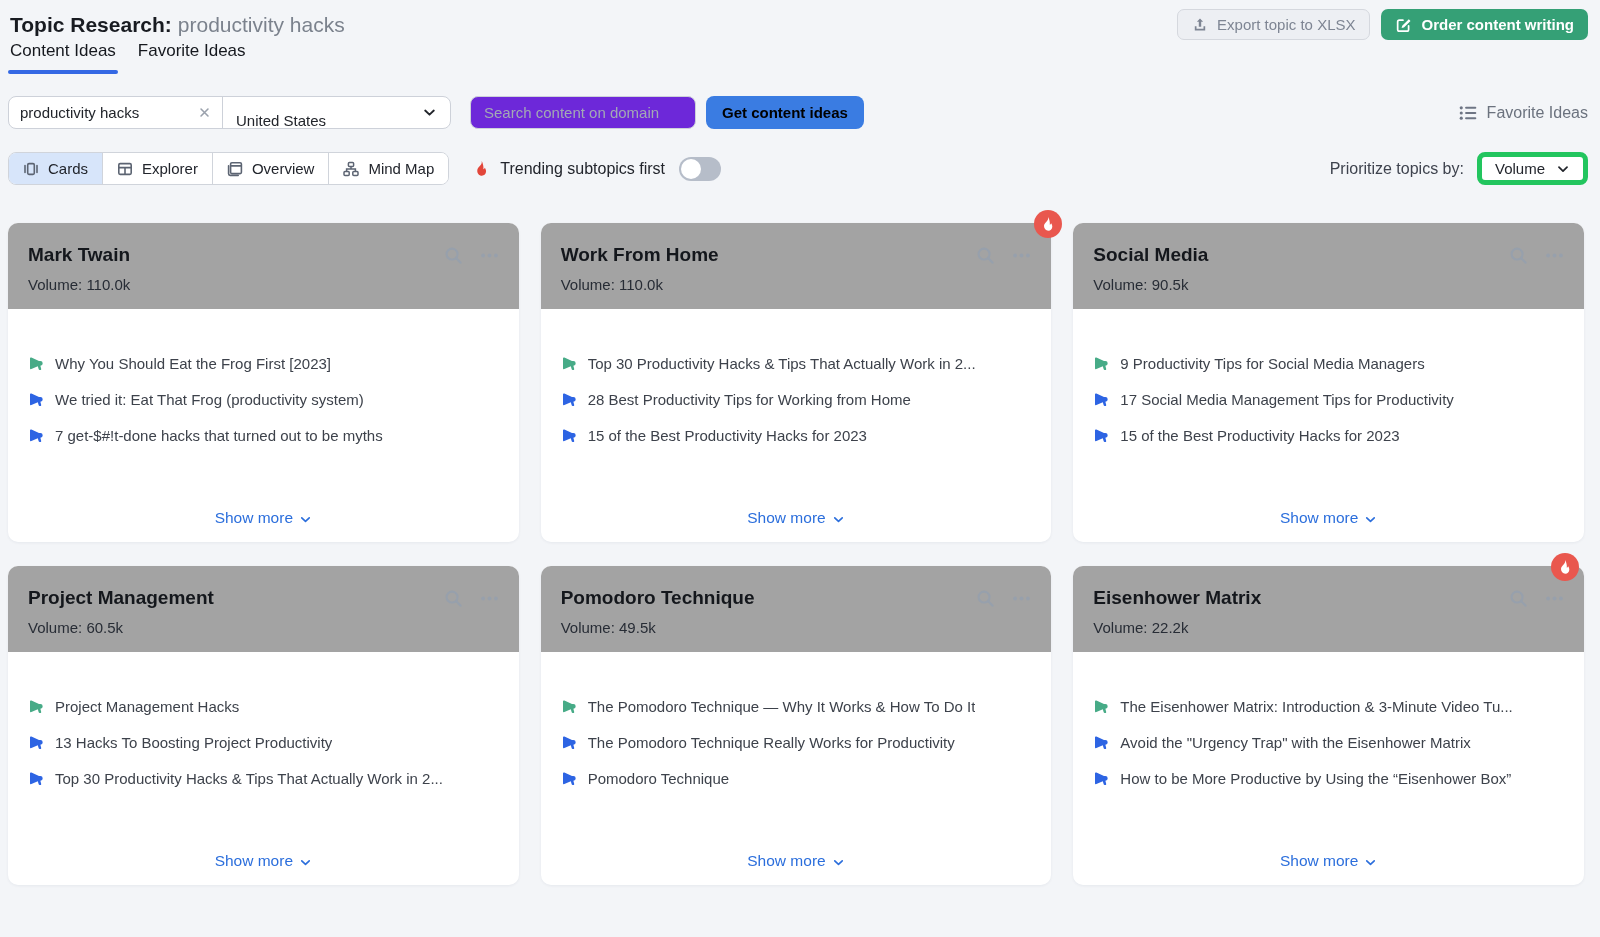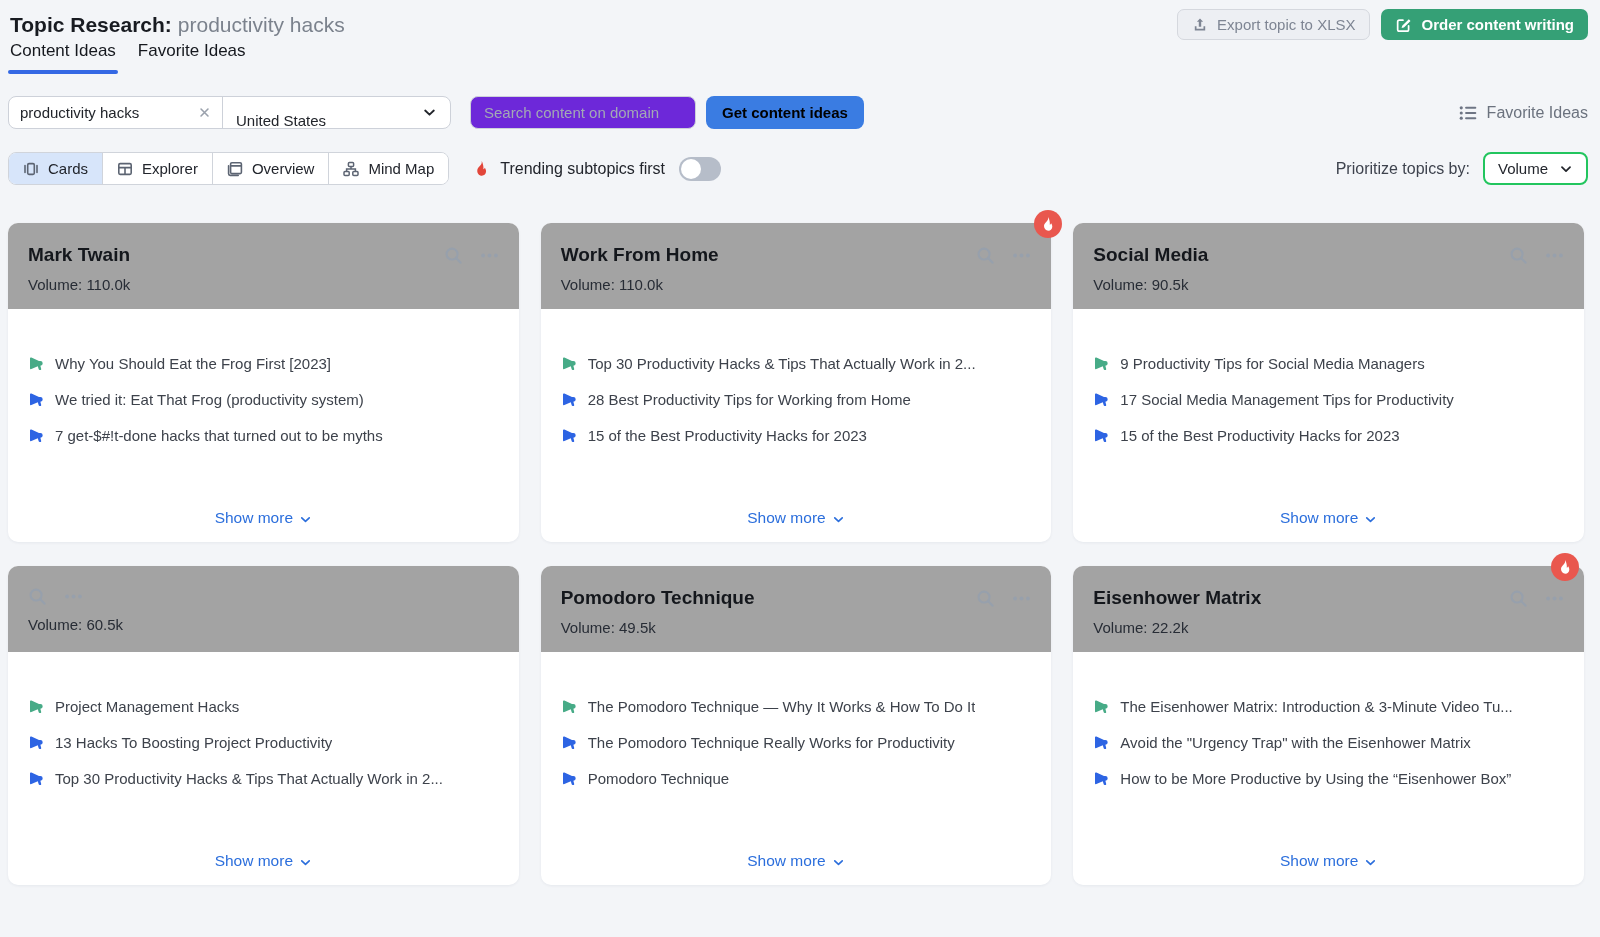--- a/index.html
+++ b/index.html
@@ -56,7 +56,7 @@
   .toggle { width:42px; height:24px; border-radius:12px; background:#b6bdc9; position:relative; margin-left:4px; }
   .toggle .knob { position:absolute; left:2px; top:2px; width:20px; height:20px; border-radius:50%; background:#fff; }
   .prioritize { margin-left:auto; display:flex; align-items:center; gap:13px; font-size:16px; color:#3e434e; }
-  .vol-select { display:flex; align-items:center; gap:11px; height:33px; padding:0 13px; background:#fff; border:2px solid #22c55e; border-radius:8px; font-size:15px; color:#22252c; }
+  .vol-select { display:flex; align-items:center; gap:11px; height:33px; padding:0 13px; background:#fff; border:5px solid #22c55e; border-radius:8px; font-size:15px; color:#22252c; }
 
   
   .cards { display:grid; grid-template-columns:repeat(3,1fr); column-gap:22px; row-gap:24px; margin:38px 16px 0 8px; }

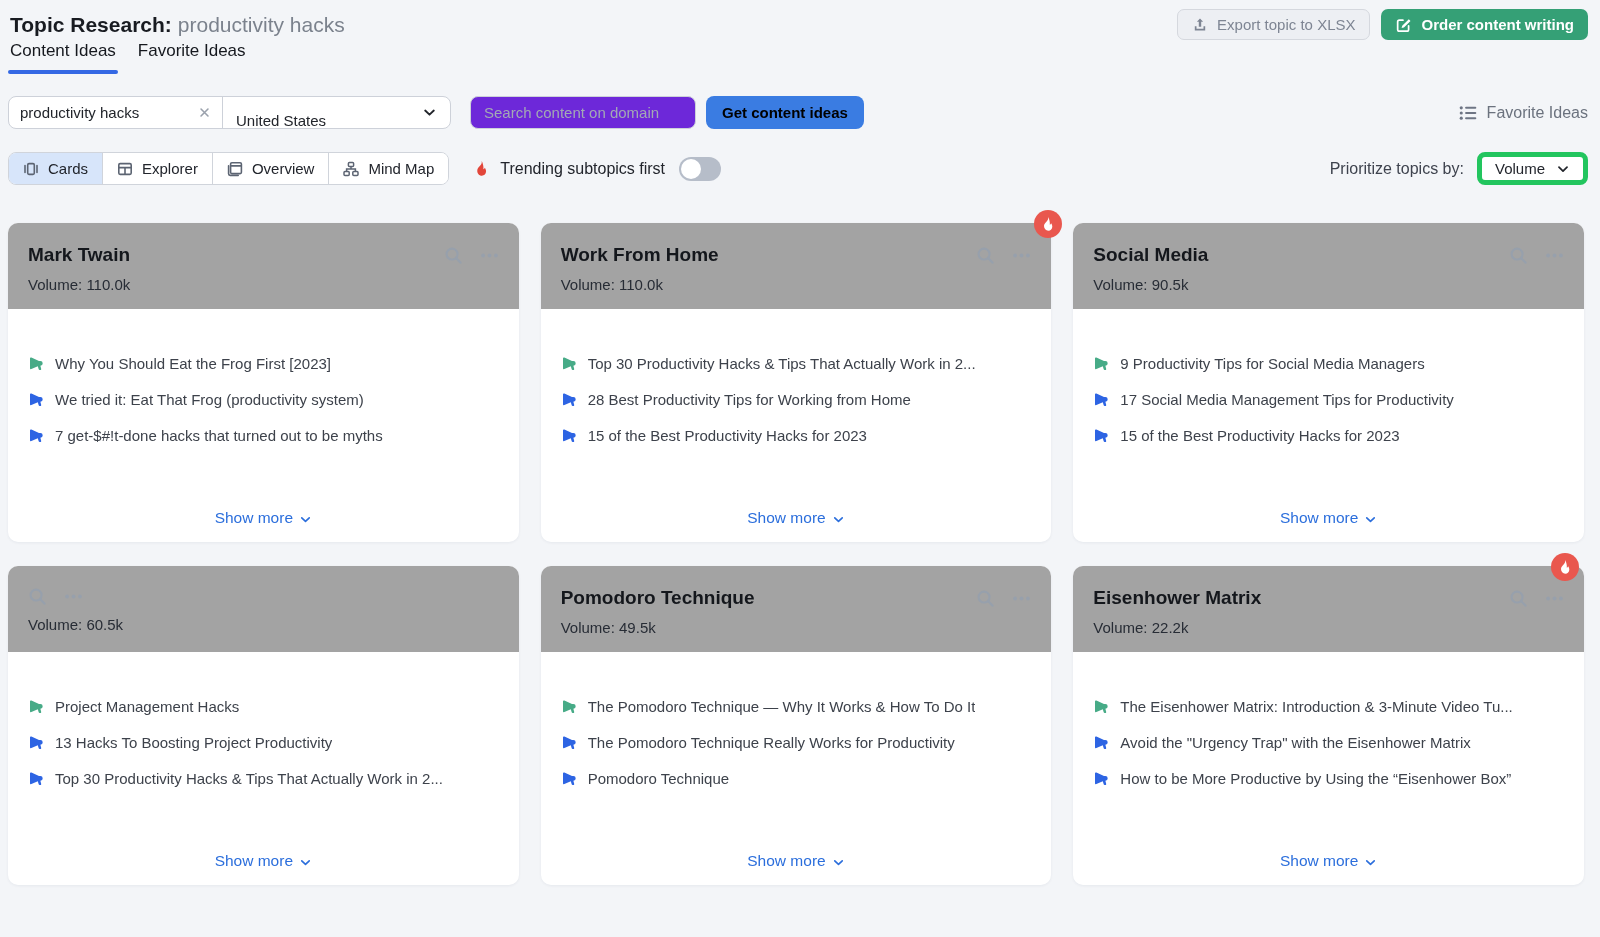--- a/index.html
+++ b/index.html
@@ -407,6 +407,7 @@
   <article class="card">
     <header class="card-header">
       <div class="card-title-row">
+        <h3 class="card-title">Project Management</h3>
         <div class="card-actions">
           <button class="icon-btn">
               <svg width="19" height="19">

